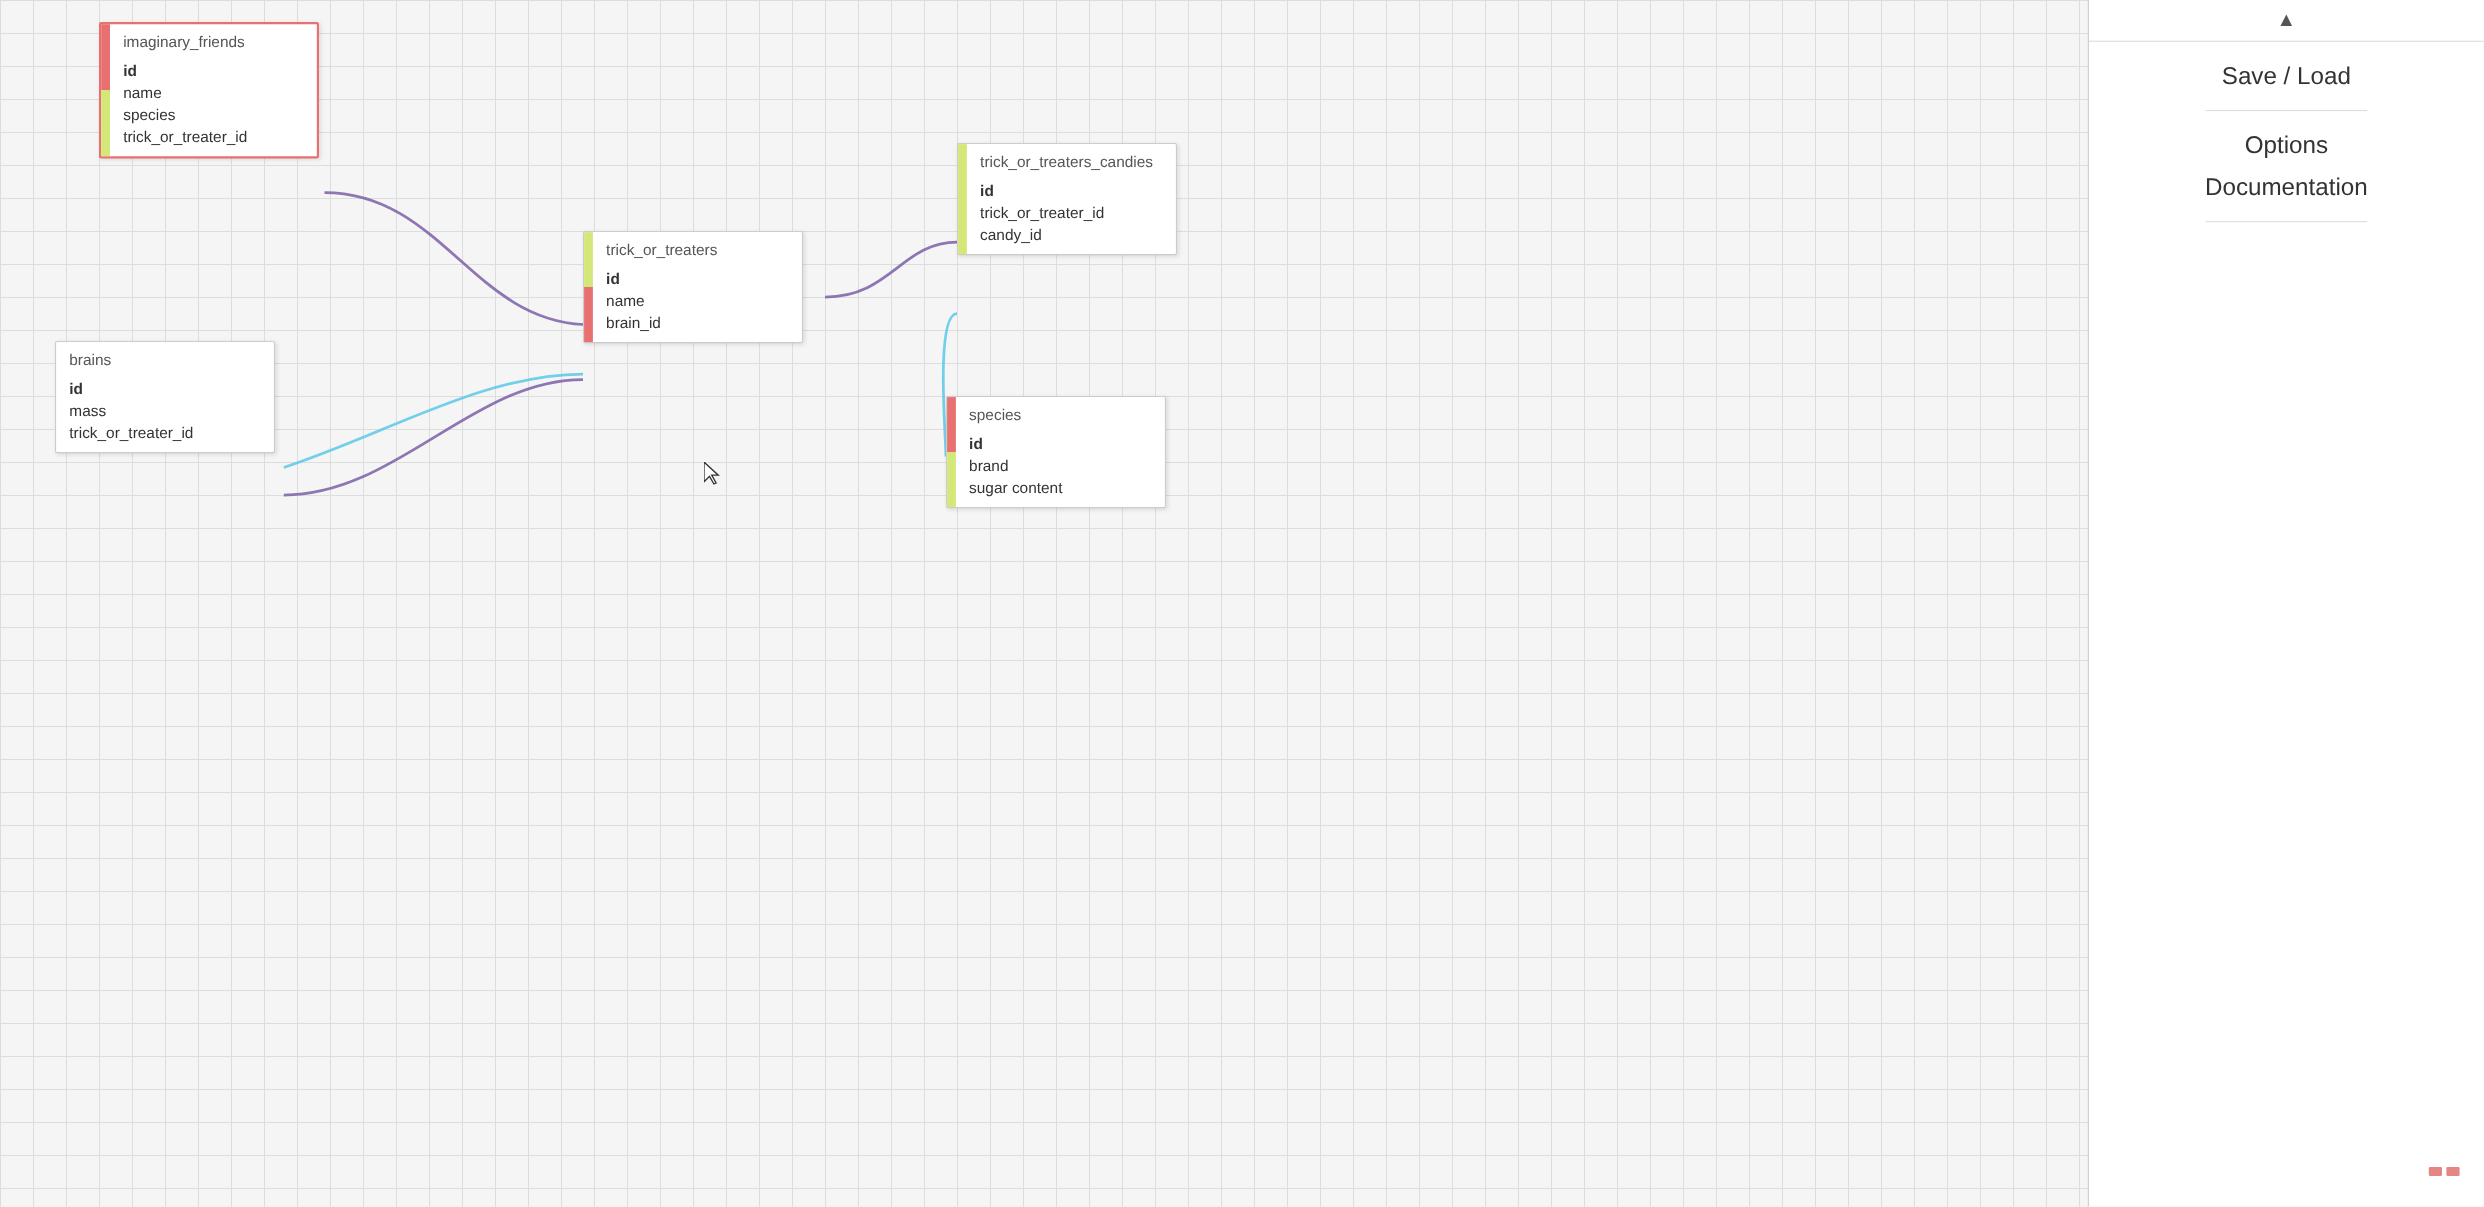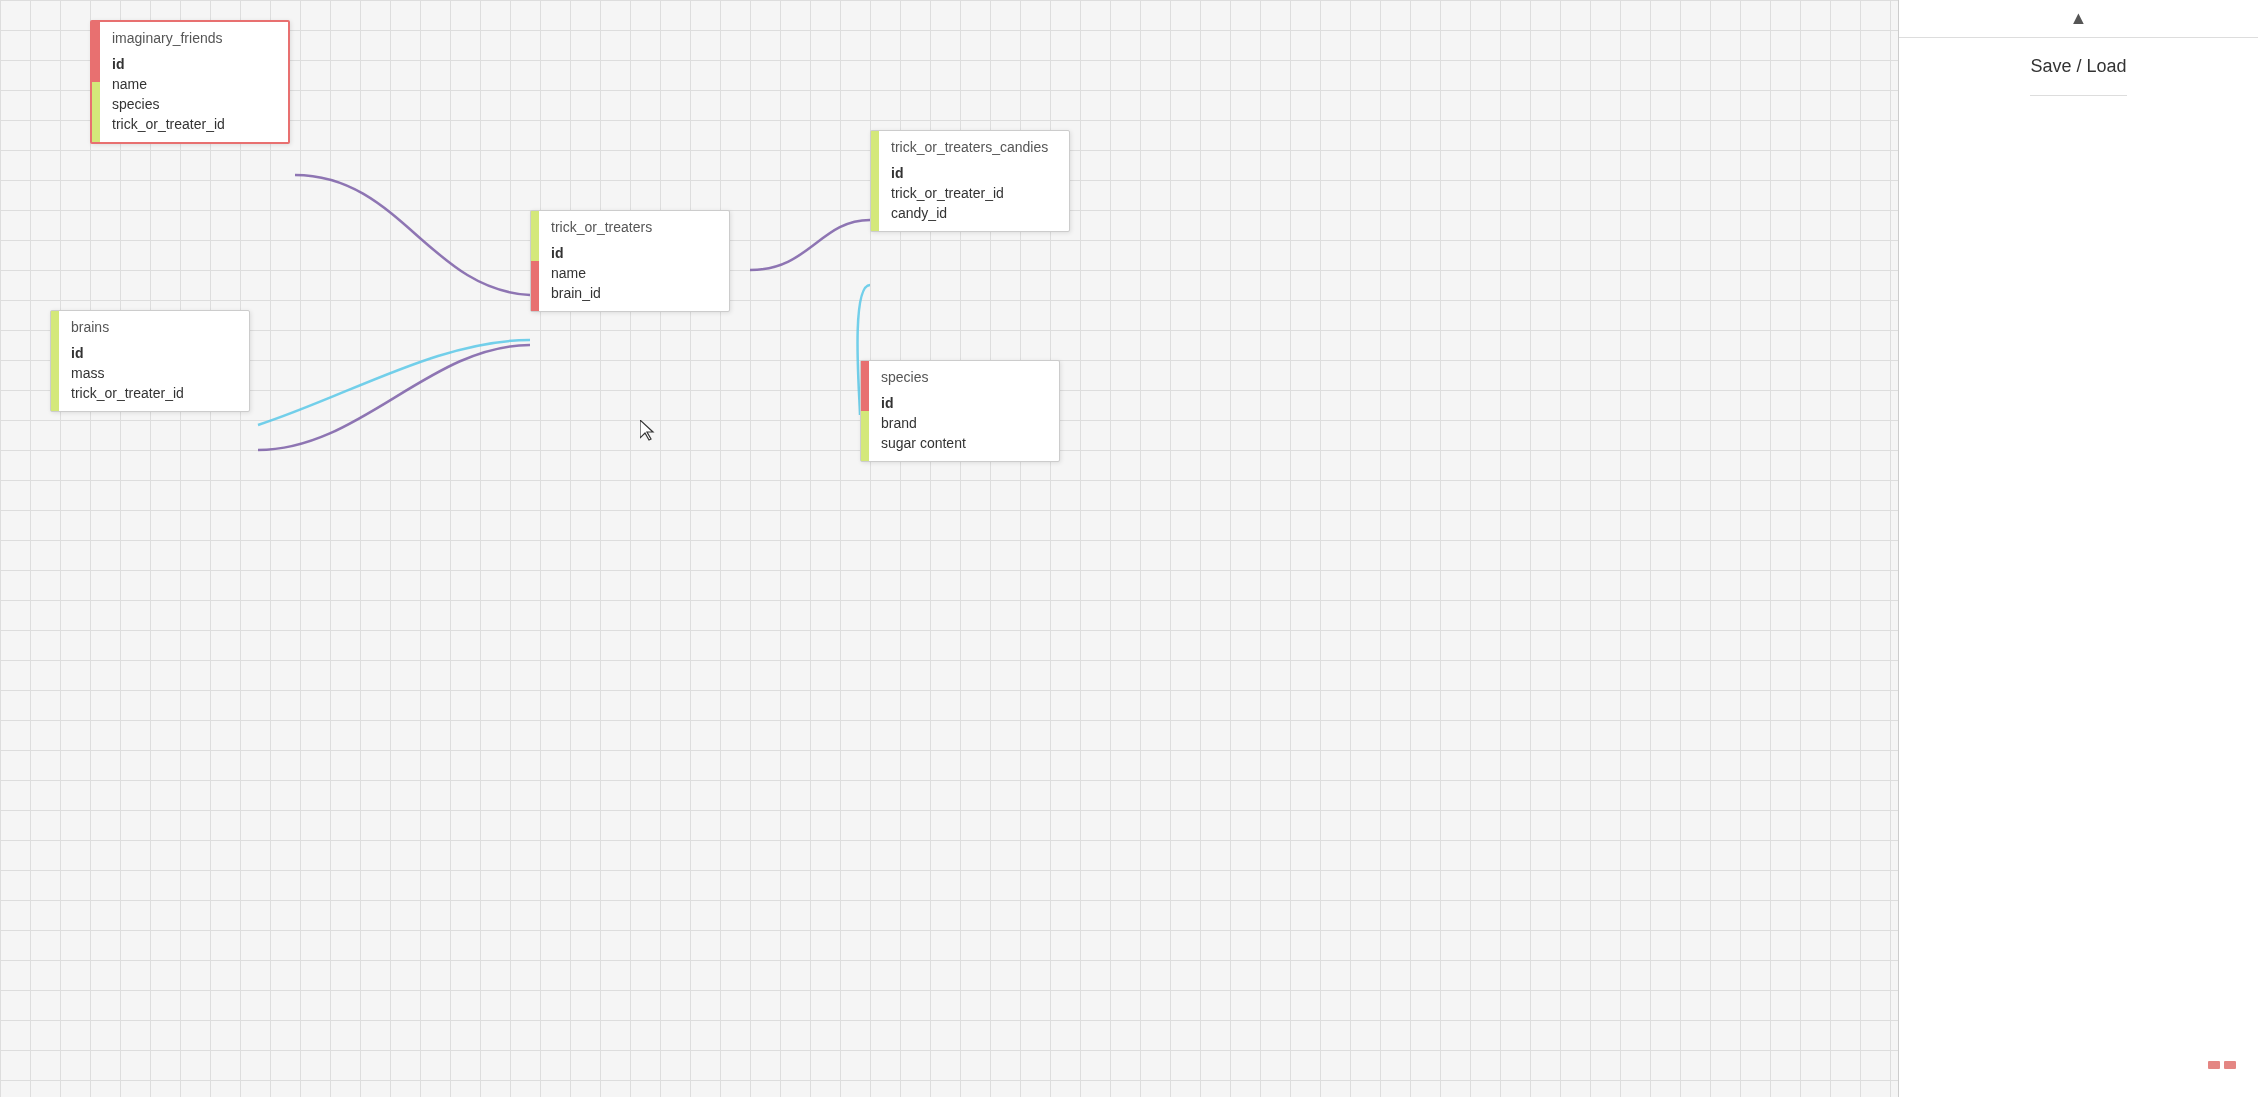--- a/index.html
+++ b/index.html
@@ -104,7 +104,7 @@
     }
 
     .sidebar-item {
-      font-size: 18px;
+      font-size: 22px;
       color: #333;
       padding: 6px 0;
       cursor: pointer;

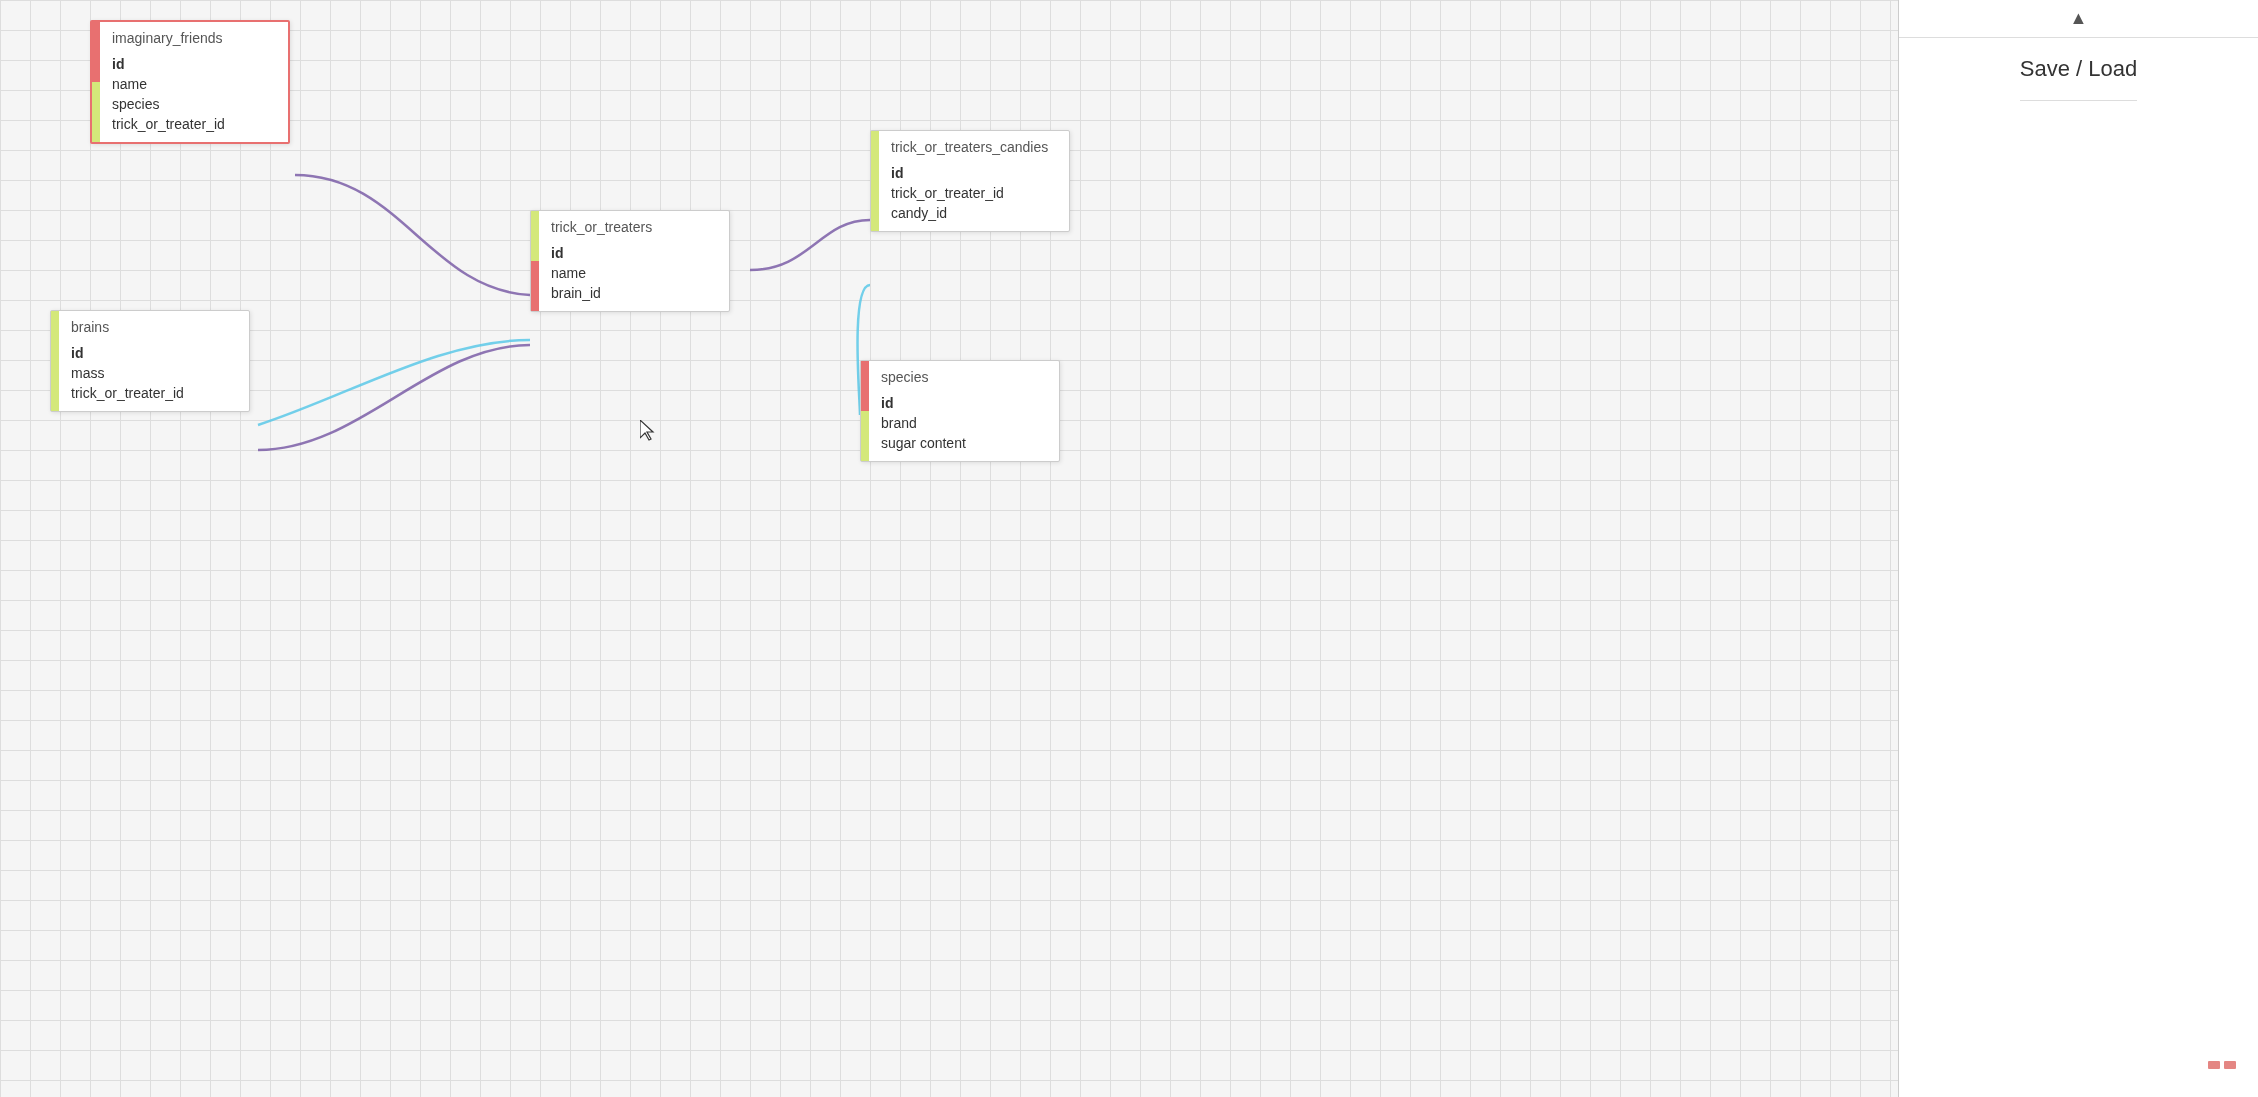--- a/index.html
+++ b/index.html
@@ -220,6 +220,10 @@
       <div class="sidebar-section">
         <div class="sidebar-item">Save / Load</div>
       </div>
+      <div class="sidebar-section">
+        <div class="sidebar-item">Options</div>
+        <div class="sidebar-item">Documentation</div>
+      </div>
     </div>
 
   <div class="resize-handle">

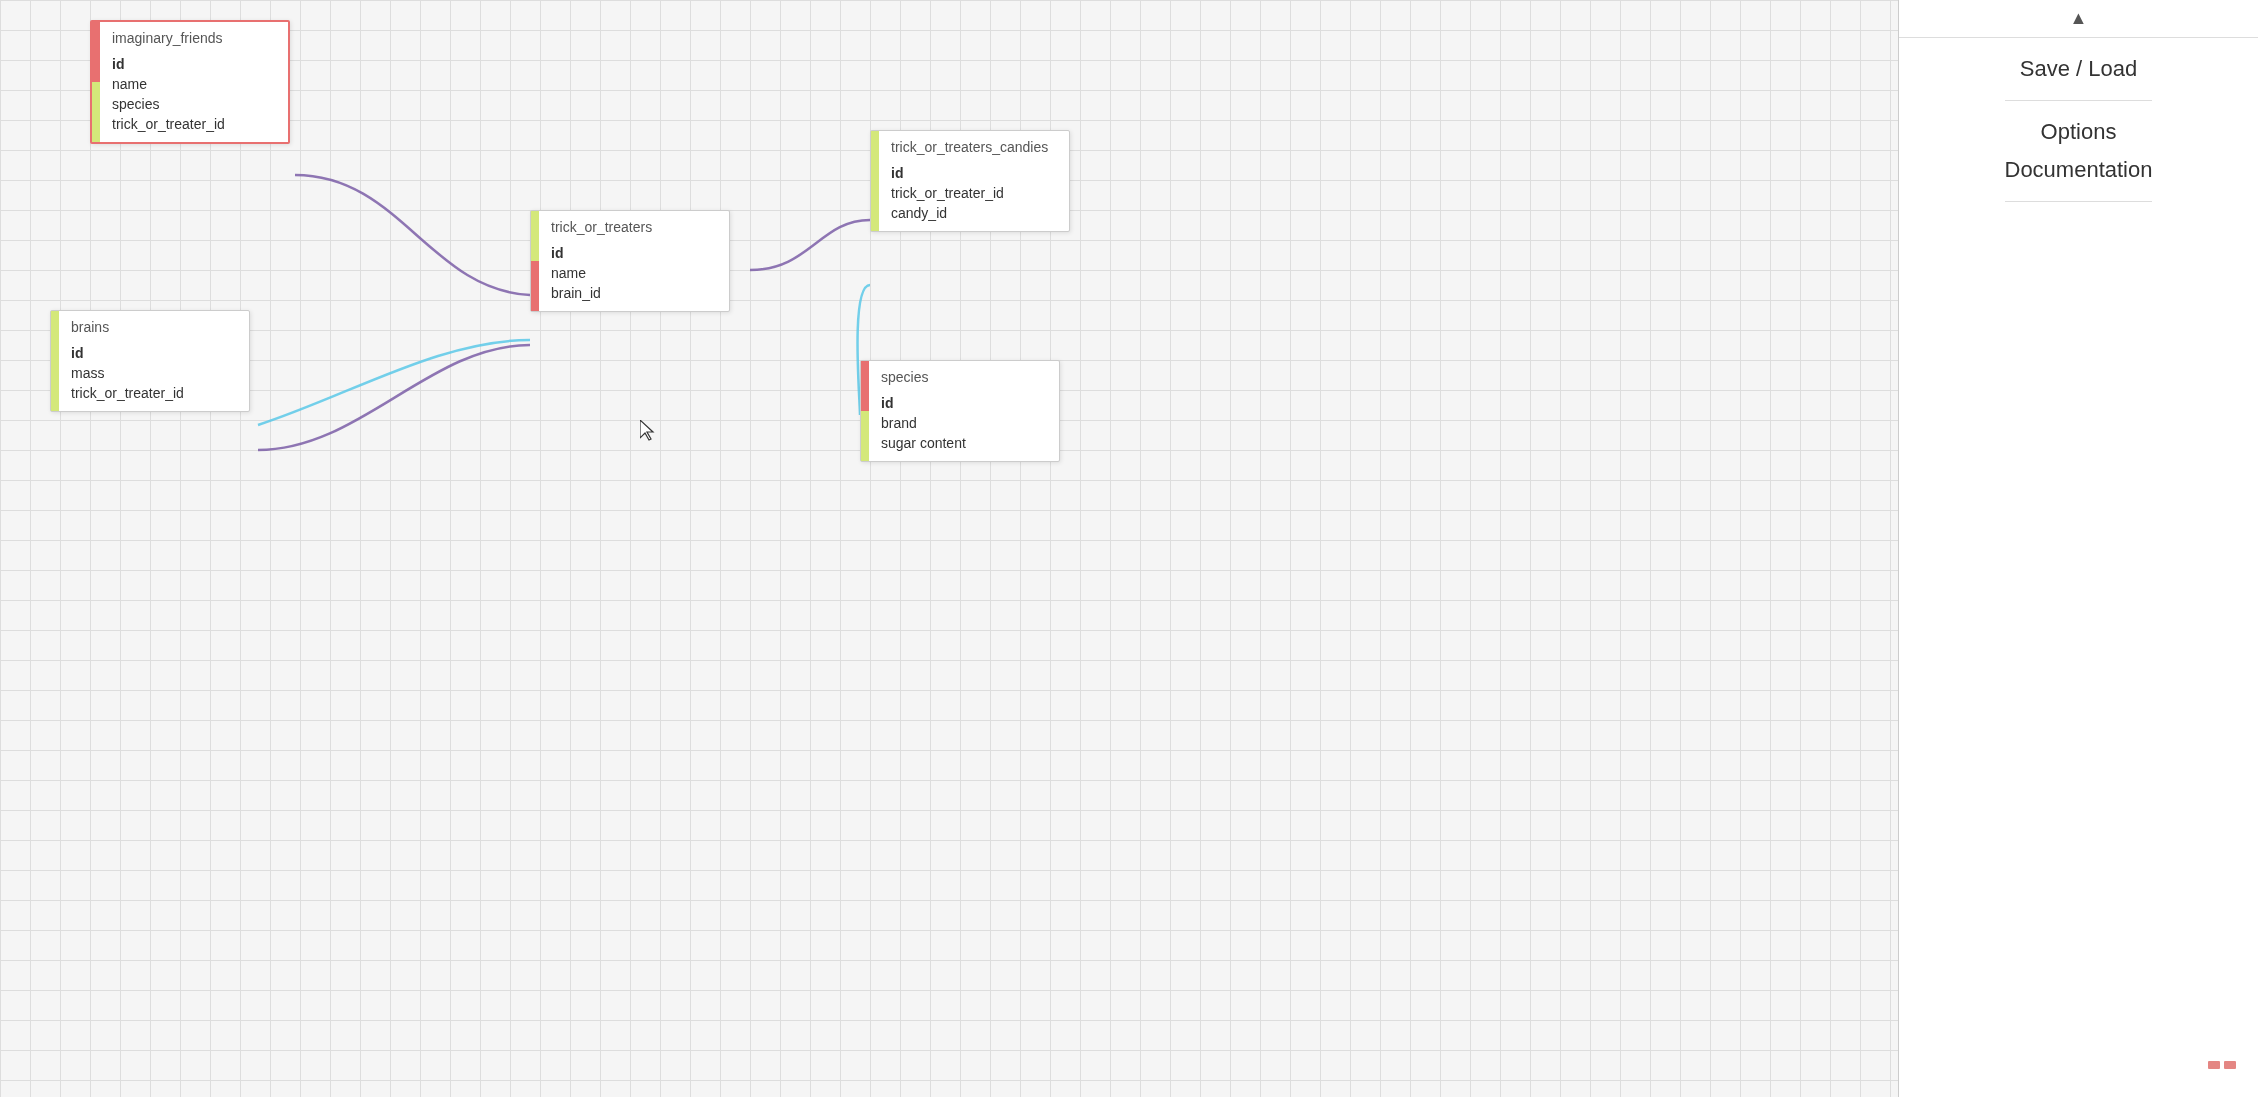--- a/index.html
+++ b/index.html
@@ -166,7 +166,7 @@
           <div class="field-row">trick_or_treater_id</div>
         </div>
       </div>
-      <div class="db-table" style="left: 50px; top: 310px;">
+      <div class="db-table" style="left: 50px; top: 310px; flex-direction: column;">
         <div class="table-color-bar" style="background: linear-gradient(rgb(212, 232, 122) 50%, rgb(212, 232, 122) 50%);"></div>
         <div class="table-content">
           <div class="table-name">brains</div>

